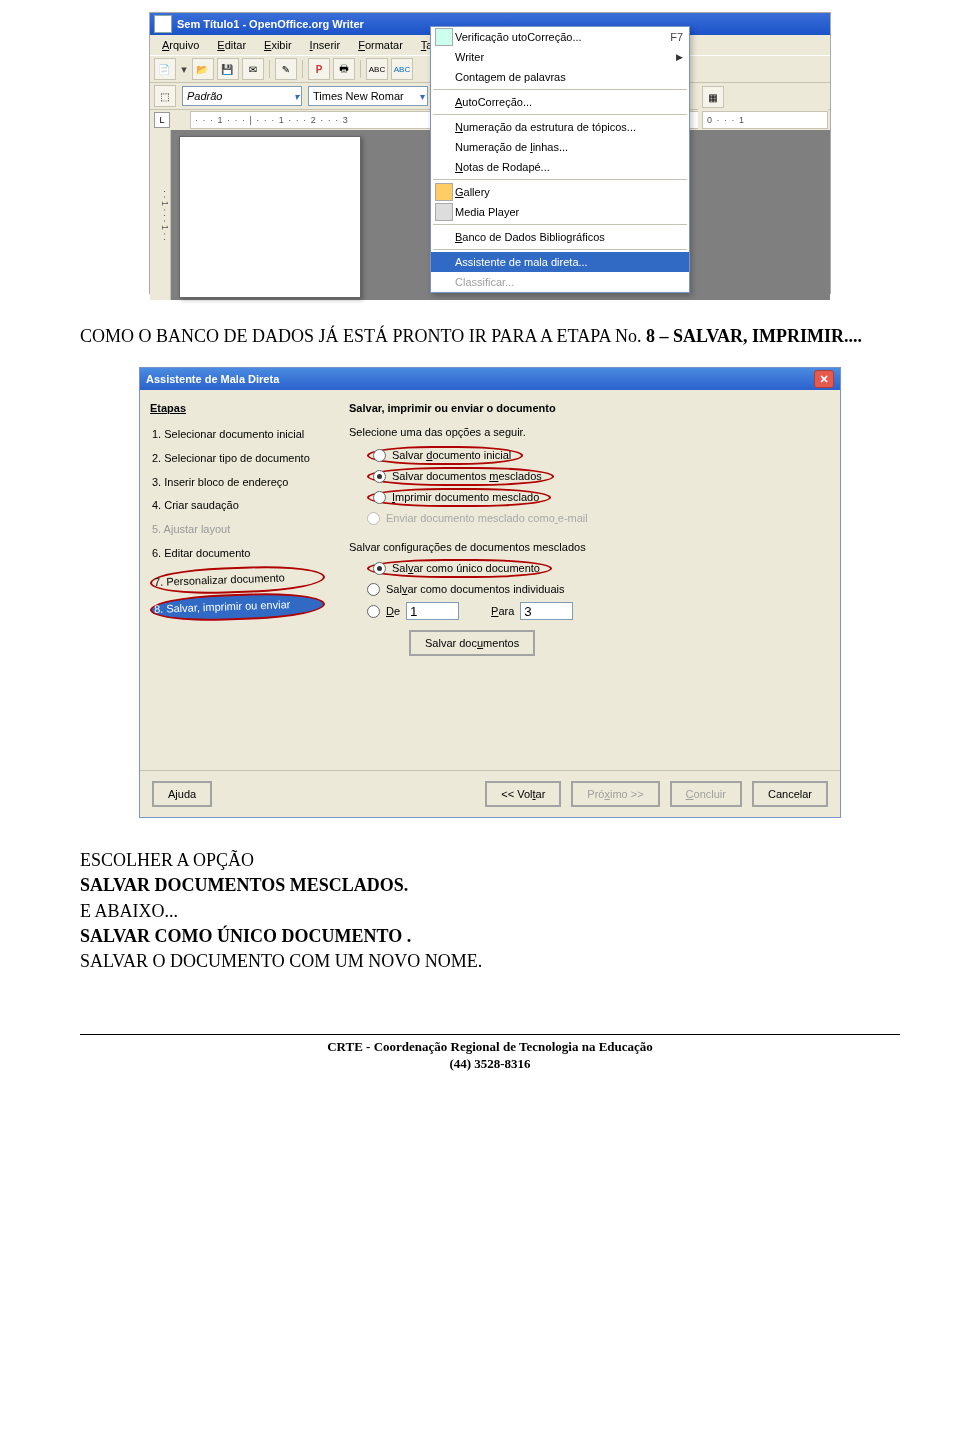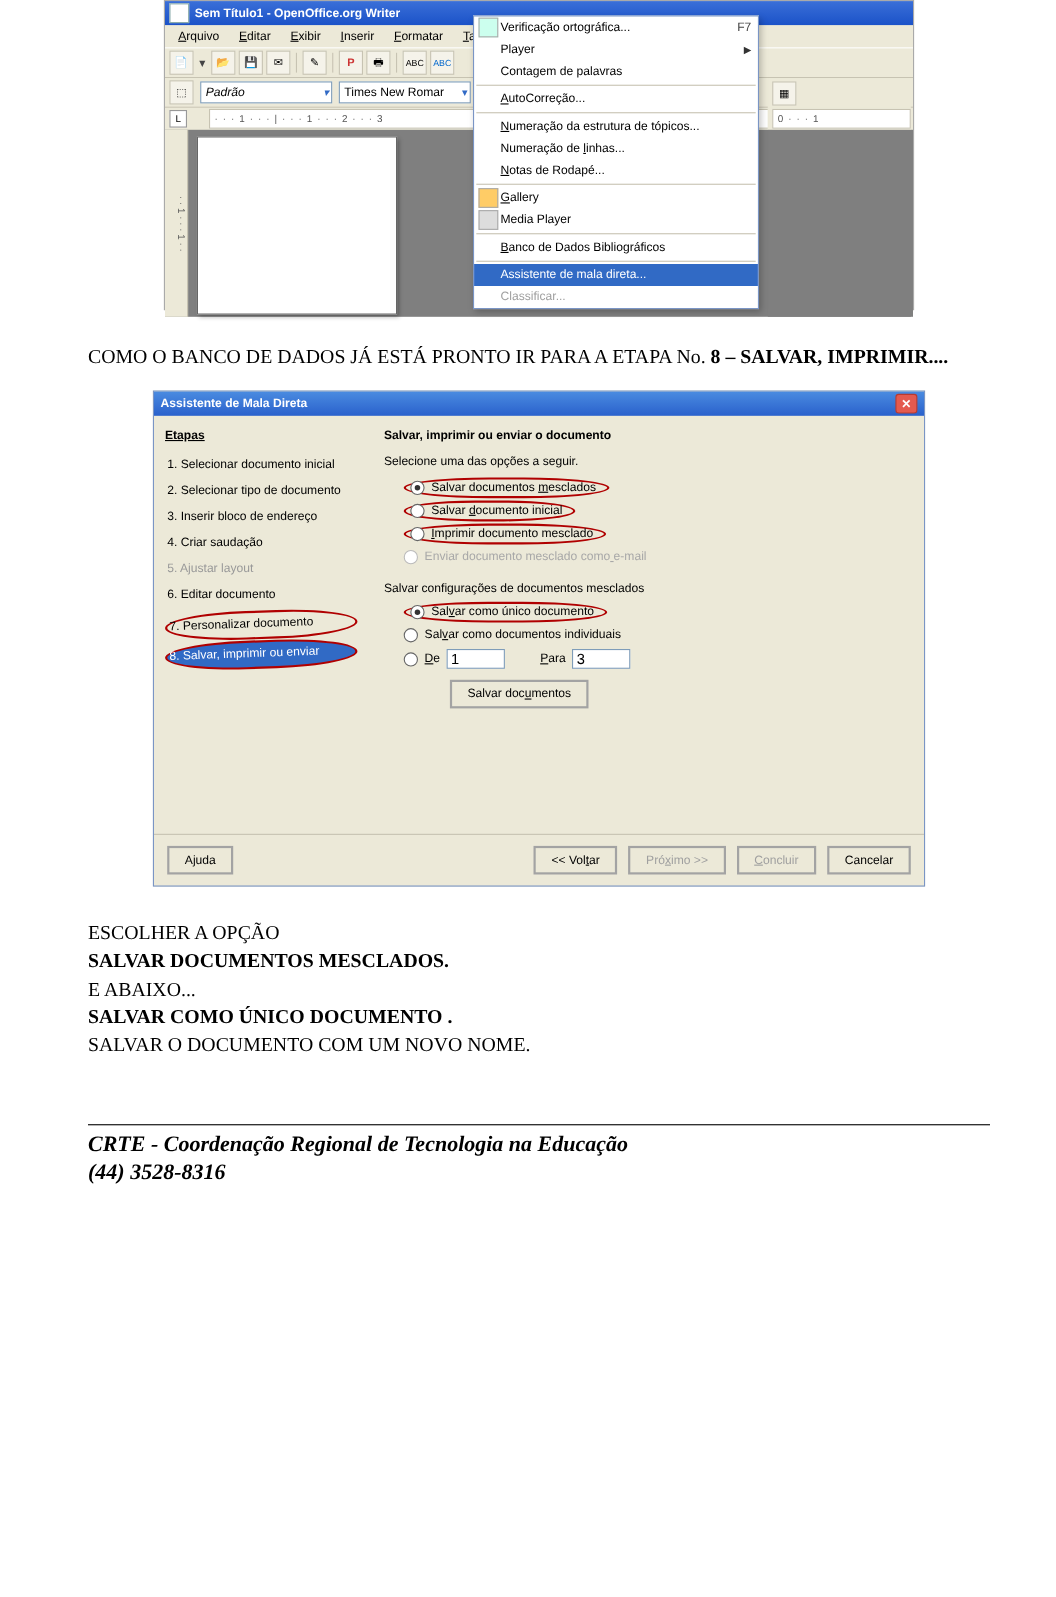--- a/index.html
+++ b/index.html
@@ -11,6 +11,7 @@
   }
   .page {
     padding: 0 60px 40px 80px;
+    margin-top: 12px;
   }
   
   .shot1 {

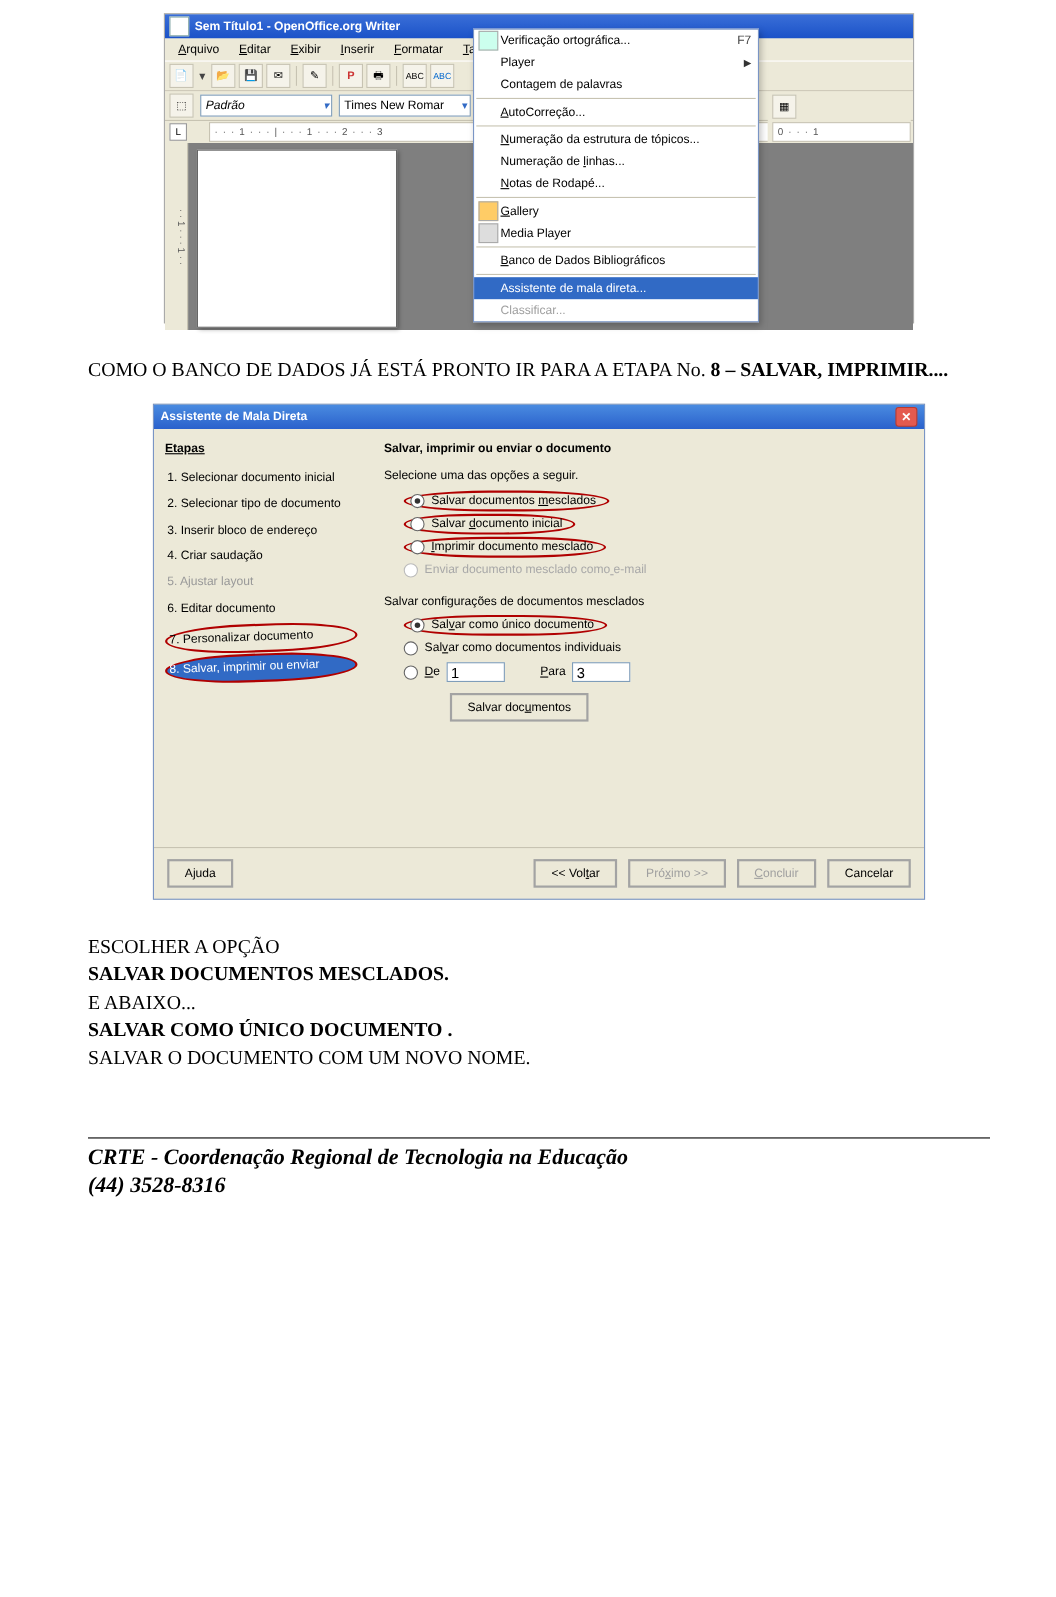--- a/index.html
+++ b/index.html
@@ -256,7 +256,7 @@
     <div class="dropdown" id="dropdown1">
         <div class="dd-item">
           <span class="icon" style="background: rgb(204, 255, 238); border: 1px solid rgb(170, 170, 170);"></span>
-          <span>Verificação ortográfica...</span>
+          <span>Verificação utoCorreção...</span>
           <span class="shortcut">F7</span>
         </div>
         <div class="dd-item">

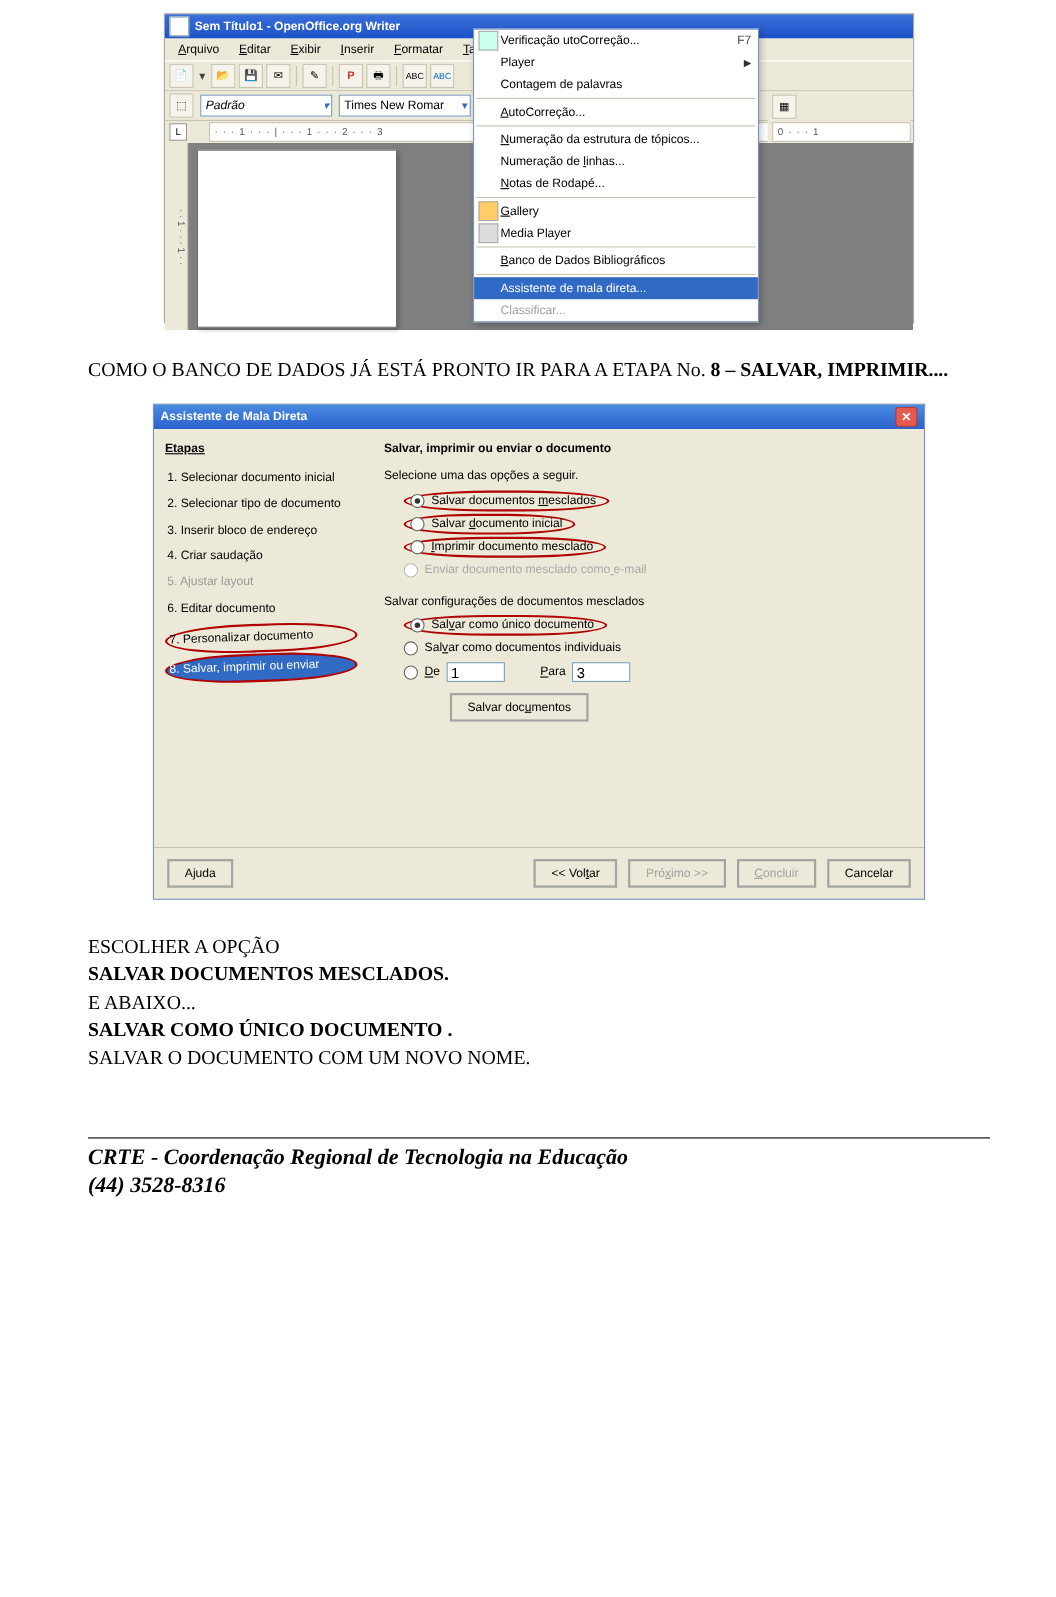--- a/index.html
+++ b/index.html
@@ -260,7 +260,7 @@
           <span class="shortcut">F7</span>
         </div>
         <div class="dd-item">
-          <span>Player</span>
+          <span>Writer</span>
           <span class="sub">▶</span>
         </div>
         <div class="dd-item">

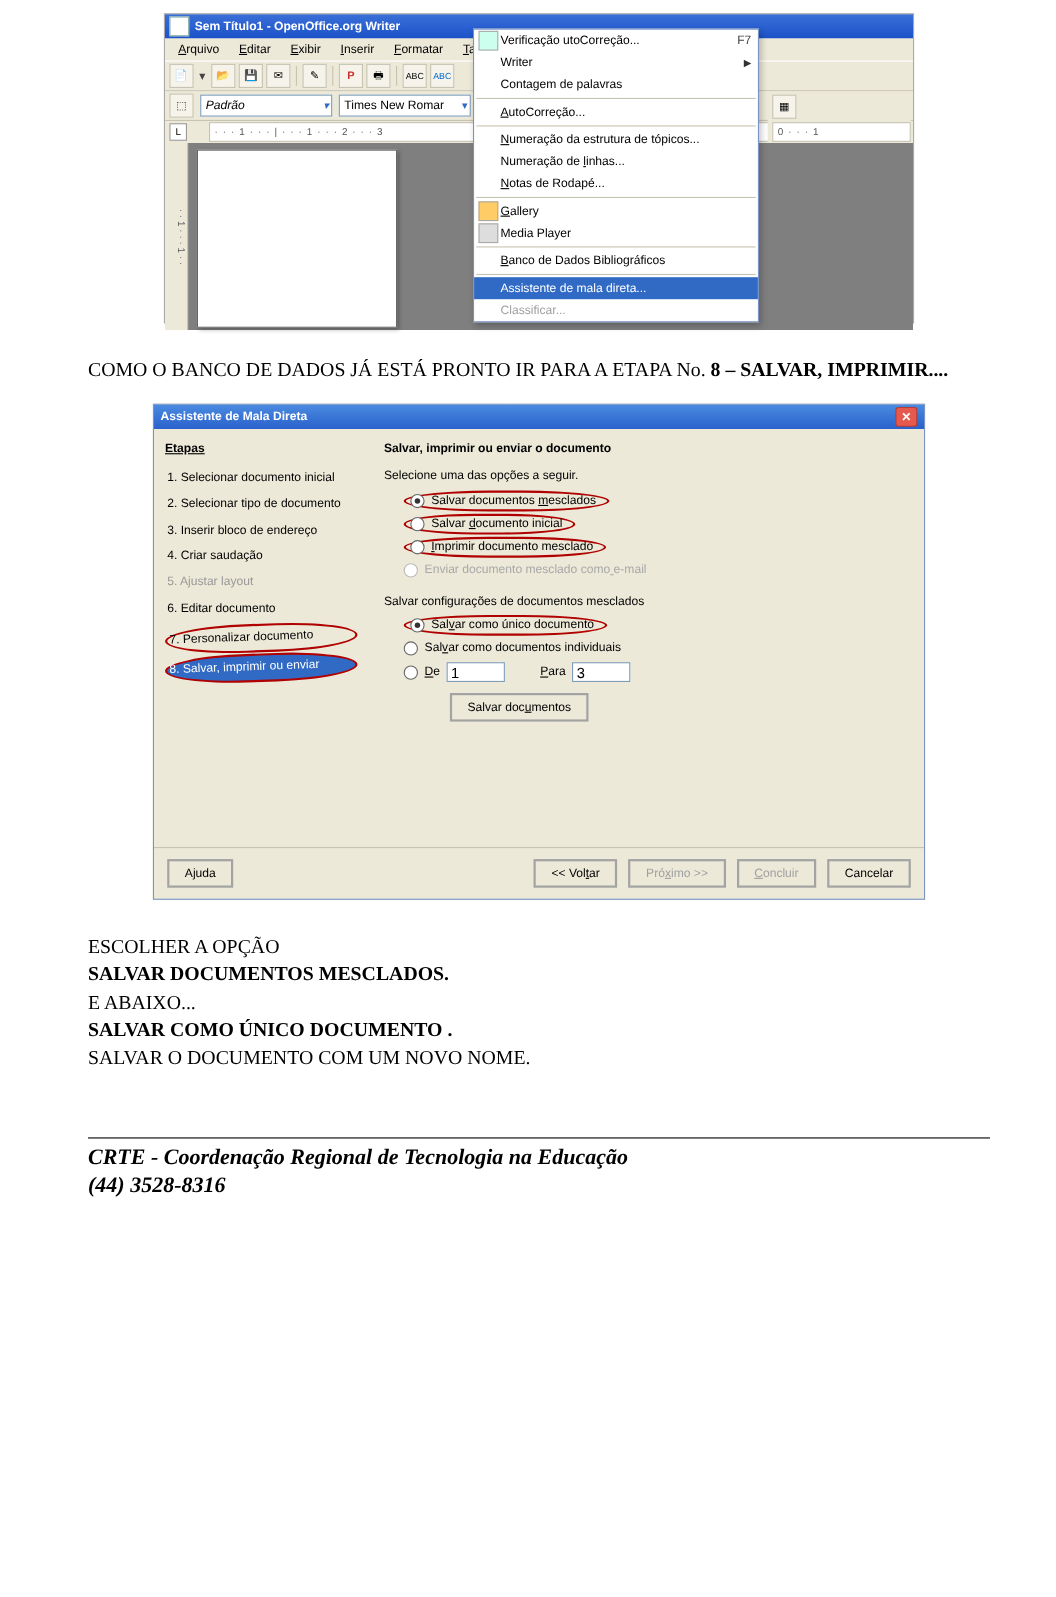--- a/index.html
+++ b/index.html
@@ -333,14 +333,14 @@
         <div id="opts1">
             <div class="radio-row">
               <span class="oval-wrap">
+                <span class="radio"></span>
+                <span>Salvar <span class="underline">d</span>ocumento inicial</span>
+              </span>
+            </div>
+            <div class="radio-row">
+              <span class="oval-wrap">
                 <span class="radio on"></span>
                 <span>Salvar documentos <span class="underline">m</span>esclados</span>
-              </span>
-            </div>
-            <div class="radio-row">
-              <span class="oval-wrap">
-                <span class="radio"></span>
-                <span>Salvar <span class="underline">d</span>ocumento inicial</span>
               </span>
             </div>
             <div class="radio-row">

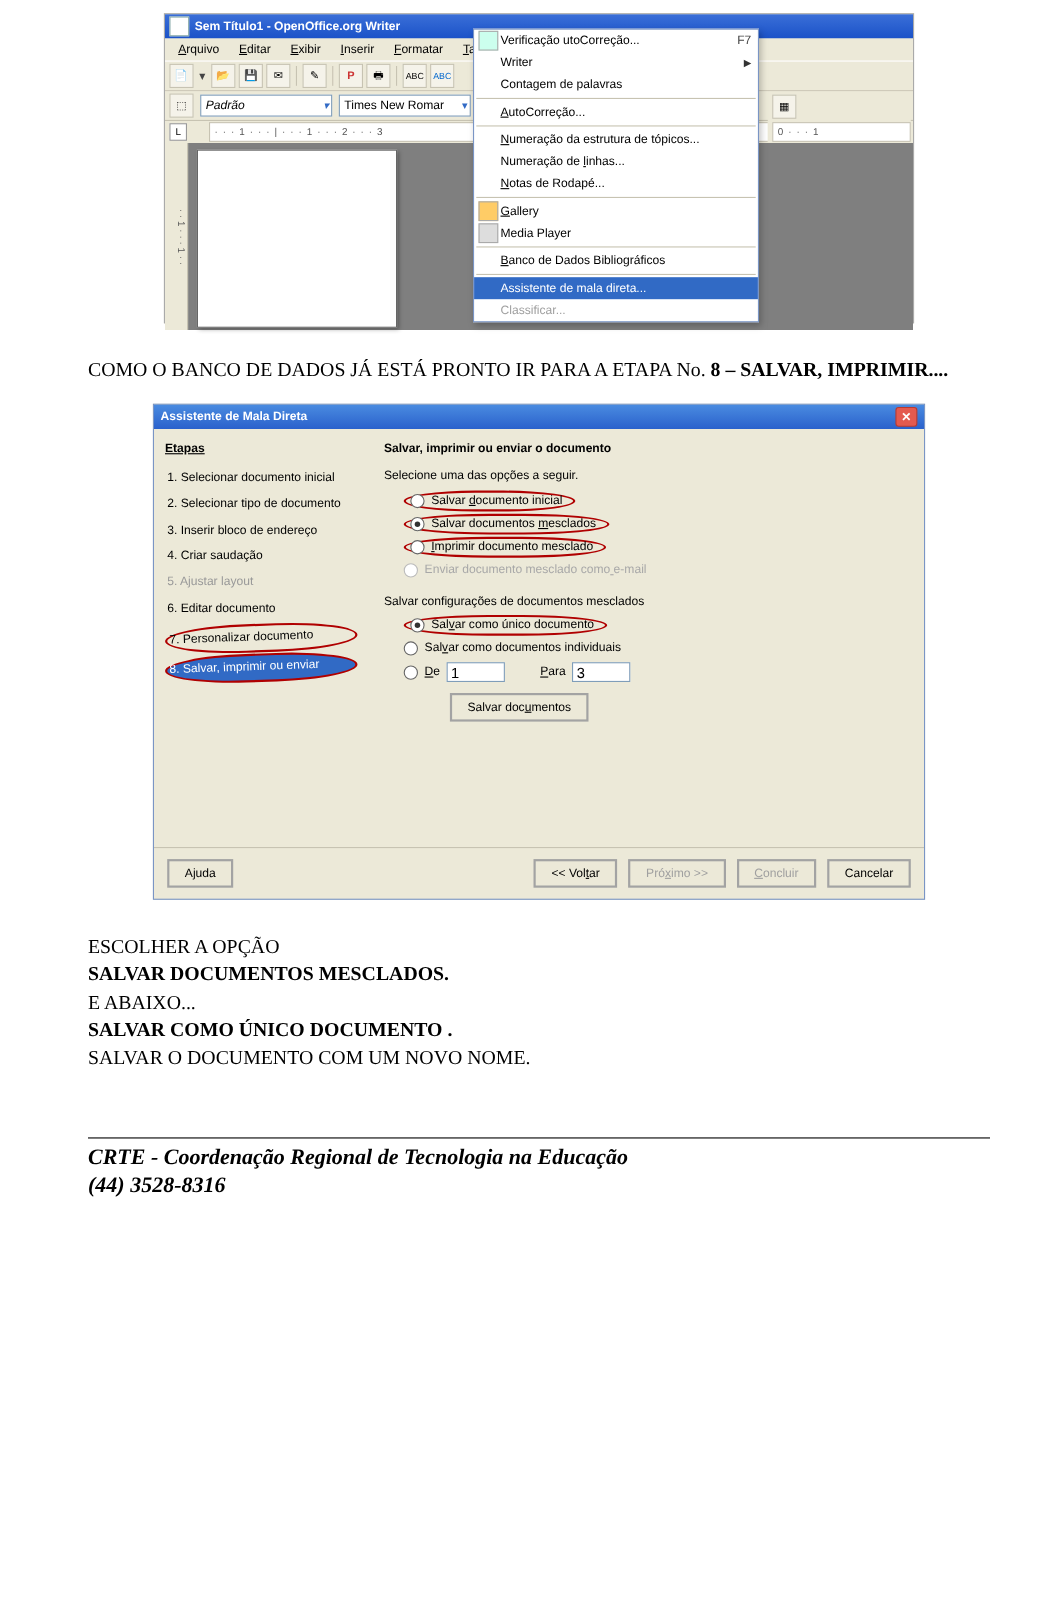--- a/index.html
+++ b/index.html
@@ -177,7 +177,7 @@
 
   
   hr.rule{border:none;border-top:1px solid #000;margin:60px 0 4px 0;}
-  .footer{font-style:italic;font-weight:bold;font-size:20px;line-height:1.3;}
+  .footer{text-align:center;font-weight:bold;font-size:13px;line-height:1.3;}
 </style>
 </head>
 <body>

